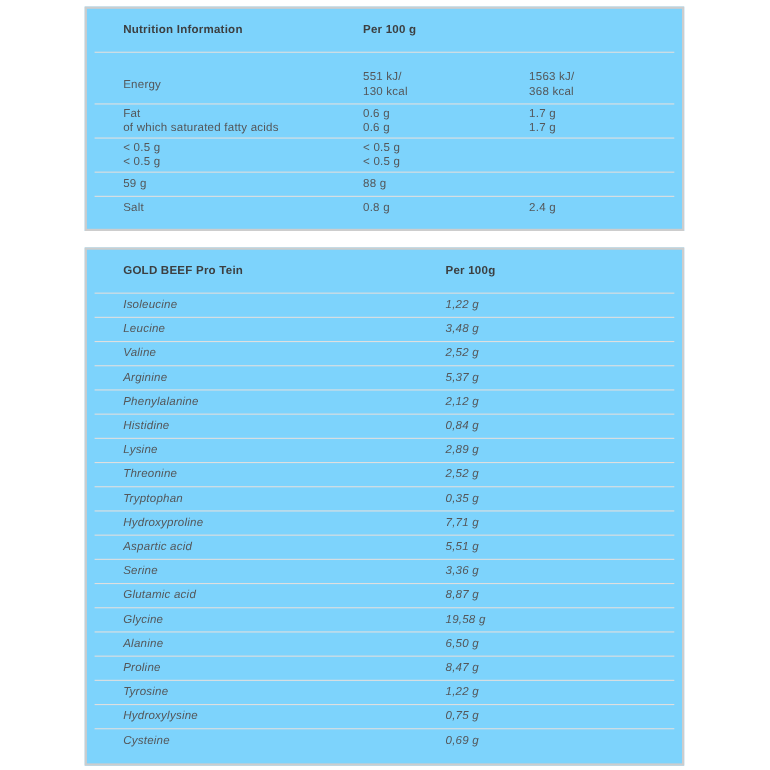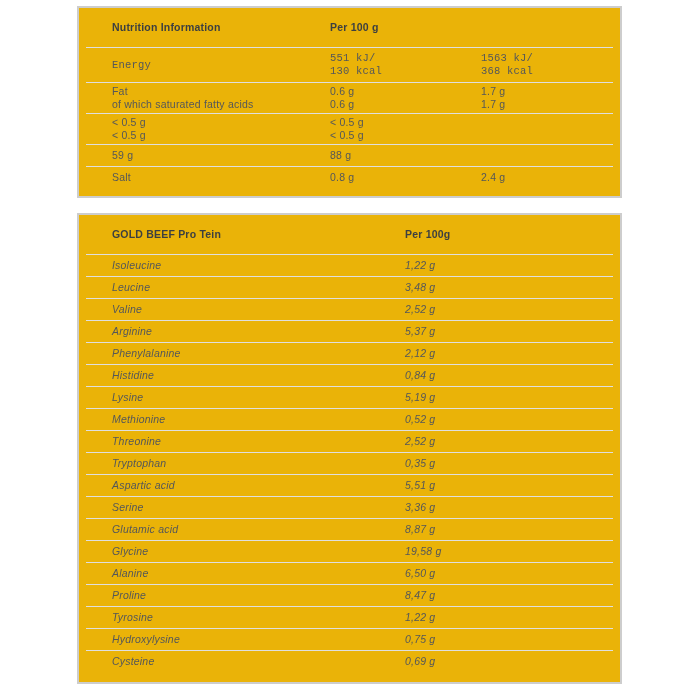--- a/index.html
+++ b/index.html
@@ -26,7 +26,7 @@
   .panel {
     width: 545px;
     border: 2px solid var(--border);
-    background: #eab308;
+    background: #7dd3fc;
   }
   .panel-2 { margin-top: 15px; }
 

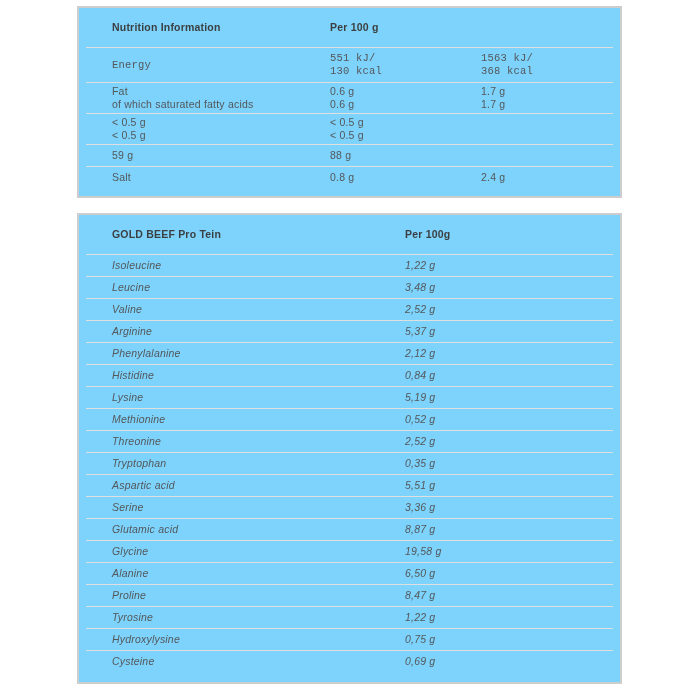--- a/index.html
+++ b/index.html
@@ -51,7 +51,7 @@
     letter-spacing: 0.2px;
   }
   .row .cell span { display: block; }
-  .pad-lg { padding-top: 4px; padding-bottom: 4px; font-family: Liberation Mono, monospace; }
+  .pad-lg { padding-top: 16px; padding-bottom: 4px; }
   .pad-md { padding-top: 2px; padding-bottom: 2px; }
   .pad-sm { padding-top: 4px; padding-bottom: 4px; }
   .v-center { align-self: center; }

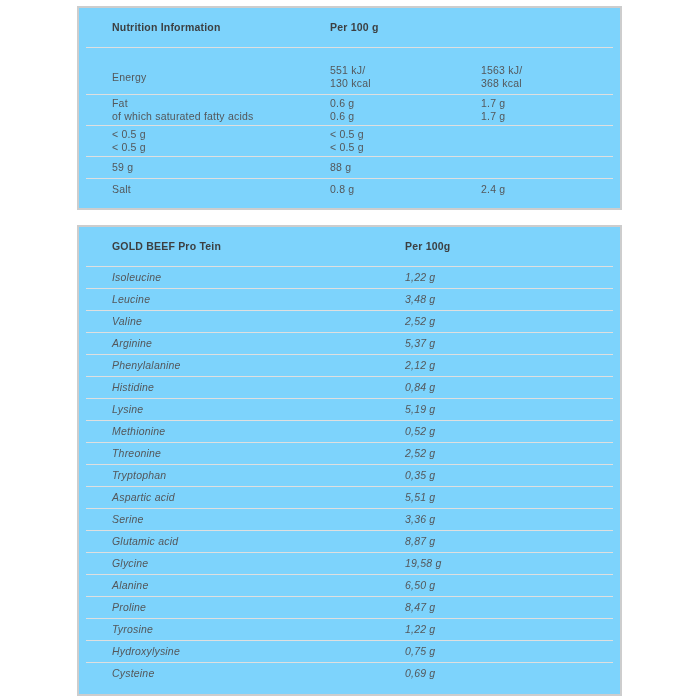--- a/index.html
+++ b/index.html
@@ -170,7 +170,7 @@
       </div>
       <div class="row grid-t2 t2-row">
         <div class="cell">Lysine</div>
-        <div class="cell">5,19 g</div>
+        <div class="cell">2,89 g</div>
       </div>
       <div class="row grid-t2 t2-row">
         <div class="cell">Methionine</div>

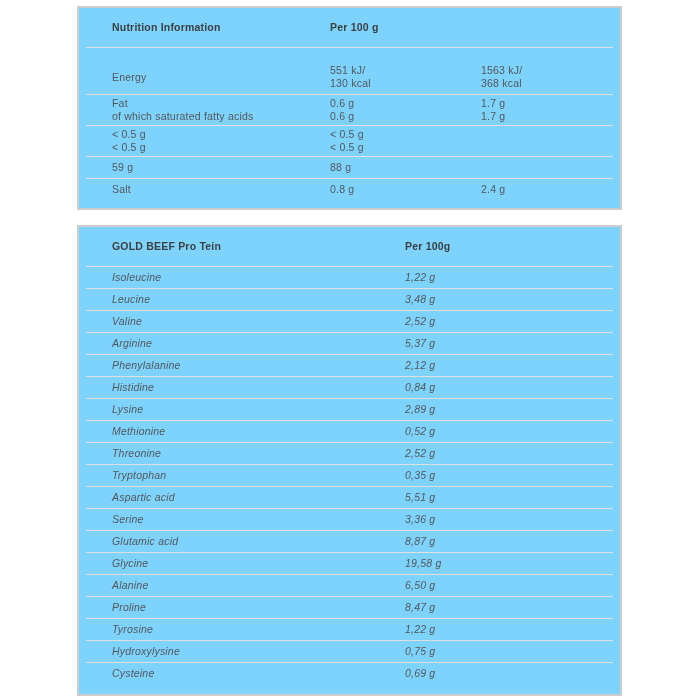--- a/index.html
+++ b/index.html
@@ -173,10 +173,6 @@
         <div class="cell">2,89 g</div>
       </div>
       <div class="row grid-t2 t2-row">
-        <div class="cell">Methionine</div>
-        <div class="cell">0,52 g</div>
-      </div>
-      <div class="row grid-t2 t2-row">
         <div class="cell">Threonine</div>
         <div class="cell">2,52 g</div>
       </div>

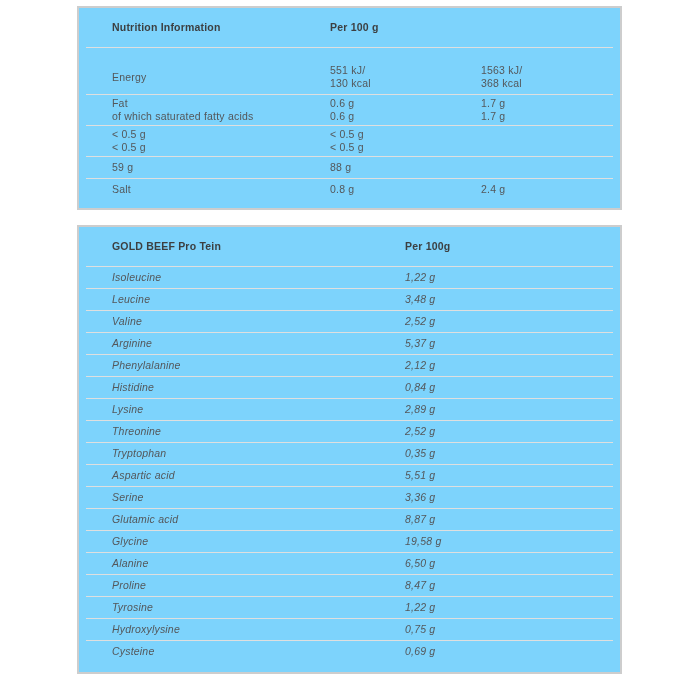--- a/index.html
+++ b/index.html
@@ -181,6 +181,10 @@
         <div class="cell">0,35 g</div>
       </div>
       <div class="row grid-t2 t2-row">
+        <div class="cell">Hydroxyproline</div>
+        <div class="cell">7,71 g</div>
+      </div>
+      <div class="row grid-t2 t2-row">
         <div class="cell">Aspartic acid</div>
         <div class="cell">5,51 g</div>
       </div>

